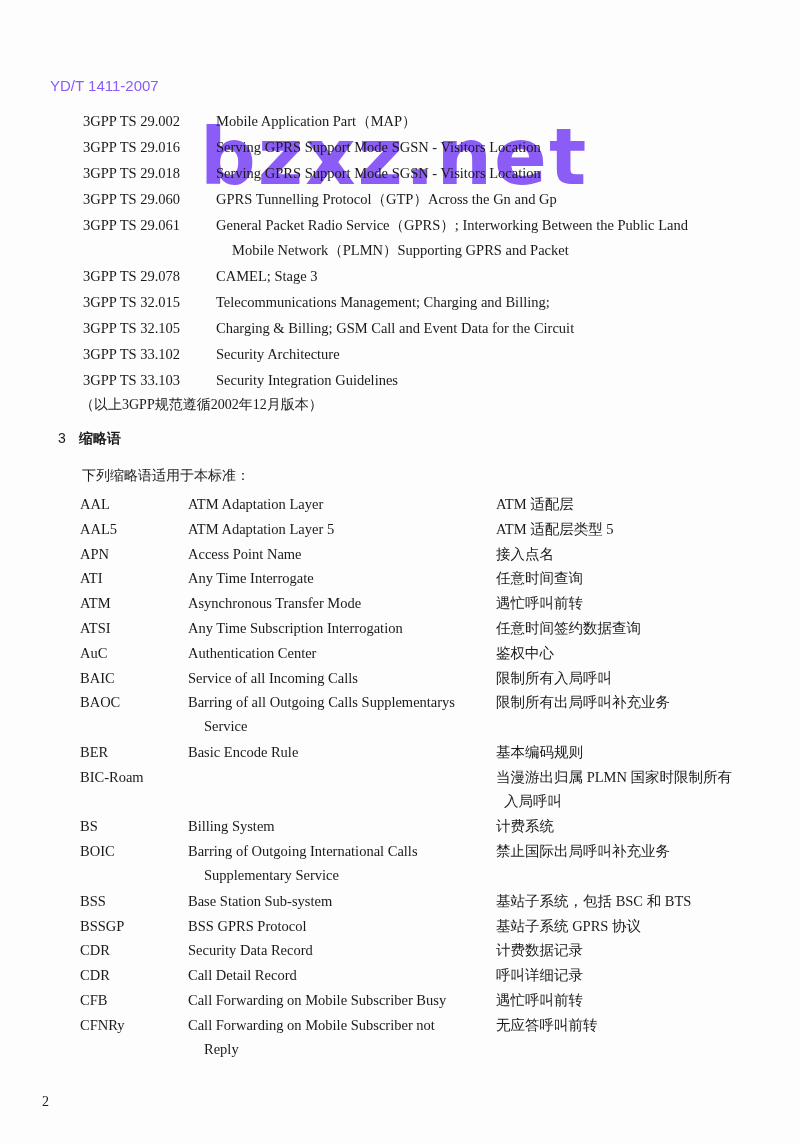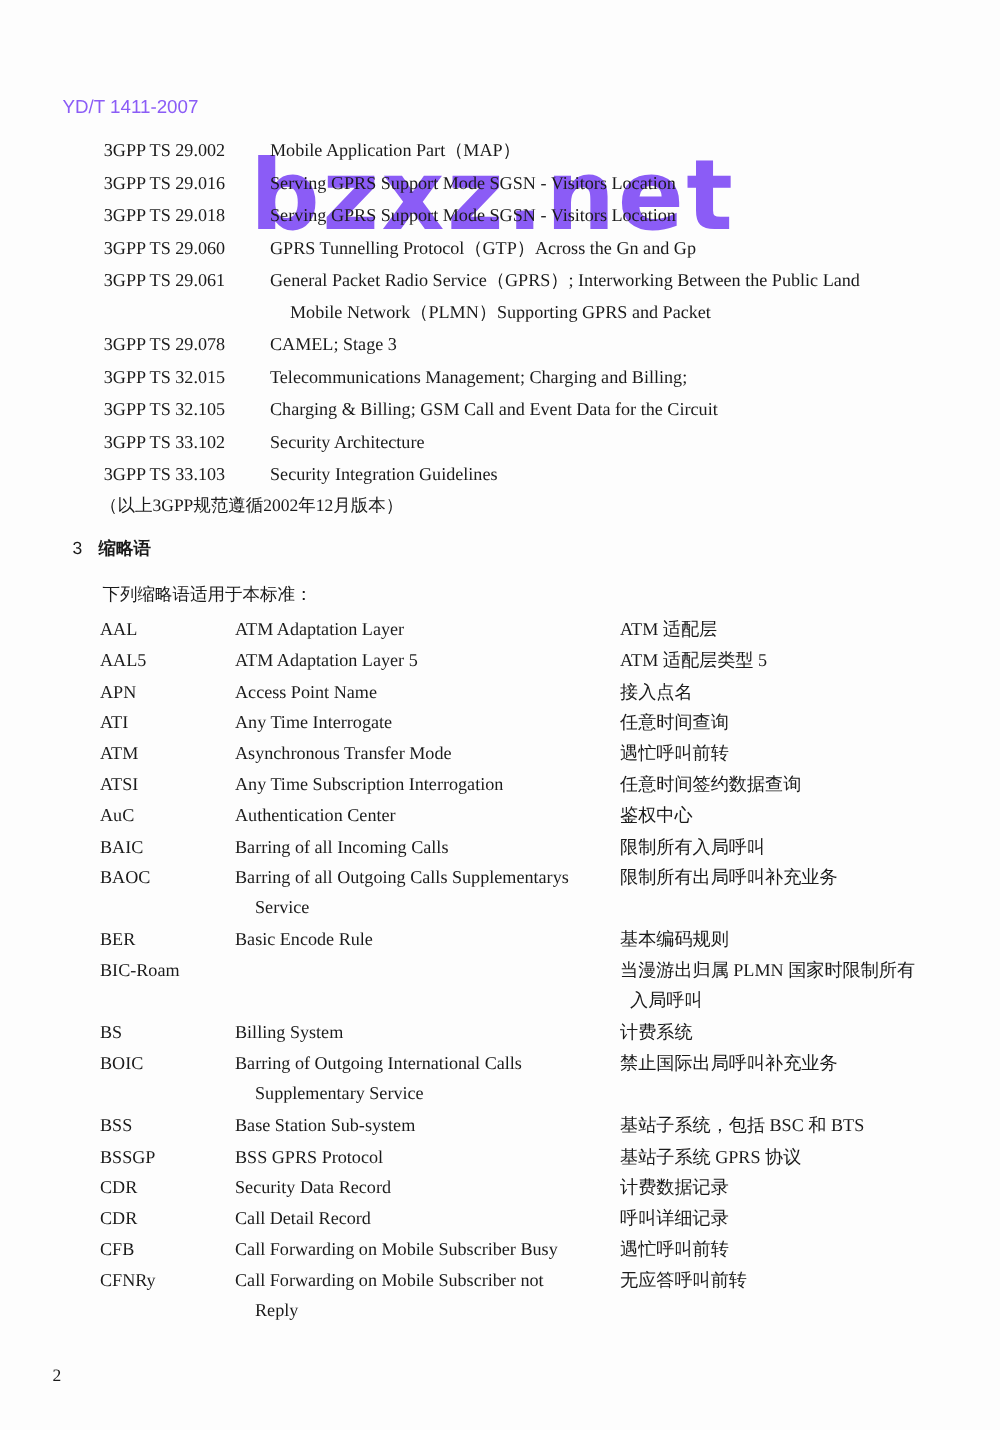--- a/index.html
+++ b/index.html
@@ -258,7 +258,7 @@
     </div>
     <div class="abbr-row">
       <span class="abbr-key">BAIC</span>
-      <span class="abbr-en">Barring of all Incoming Calls</span>
+      <span class="abbr-en">Service of all Incoming Calls</span>
       <span class="abbr-zh">限制所有入局呼叫</span>
     </div>
     <div class="abbr-row tall">

